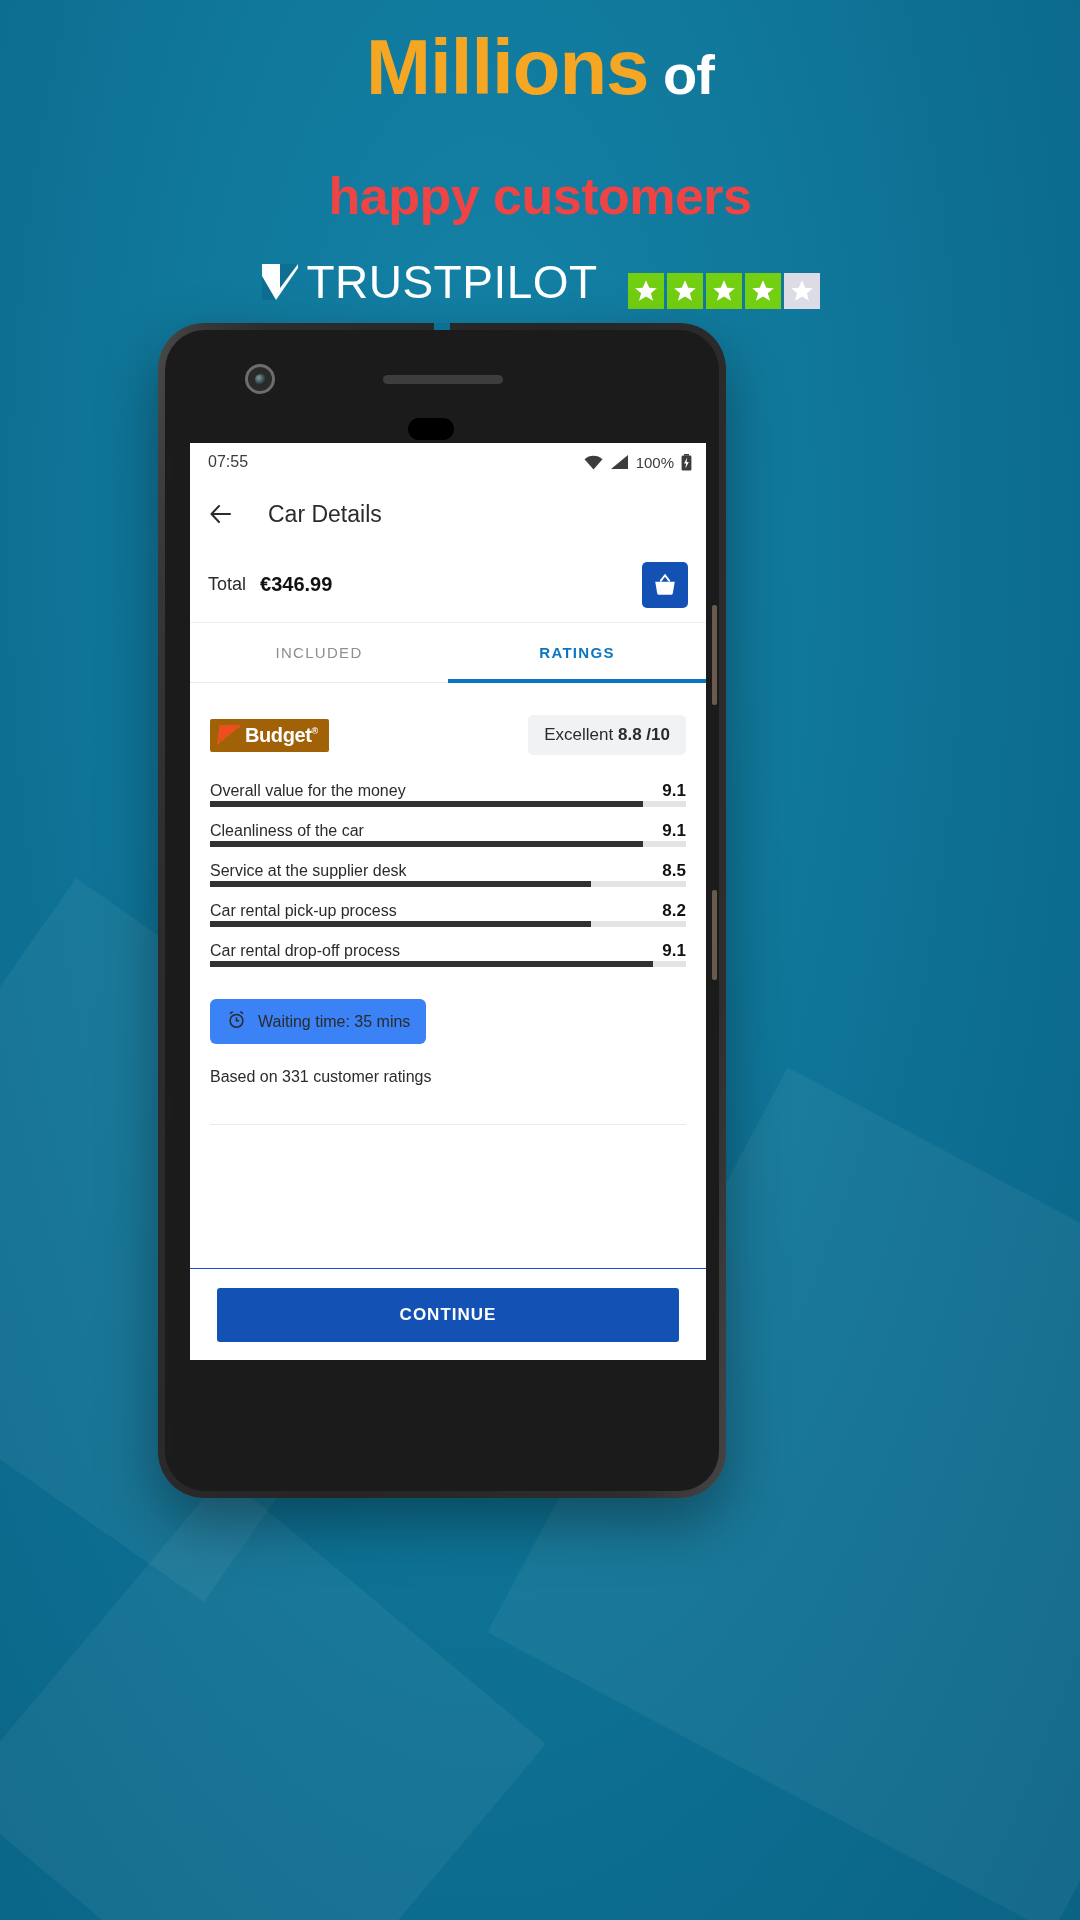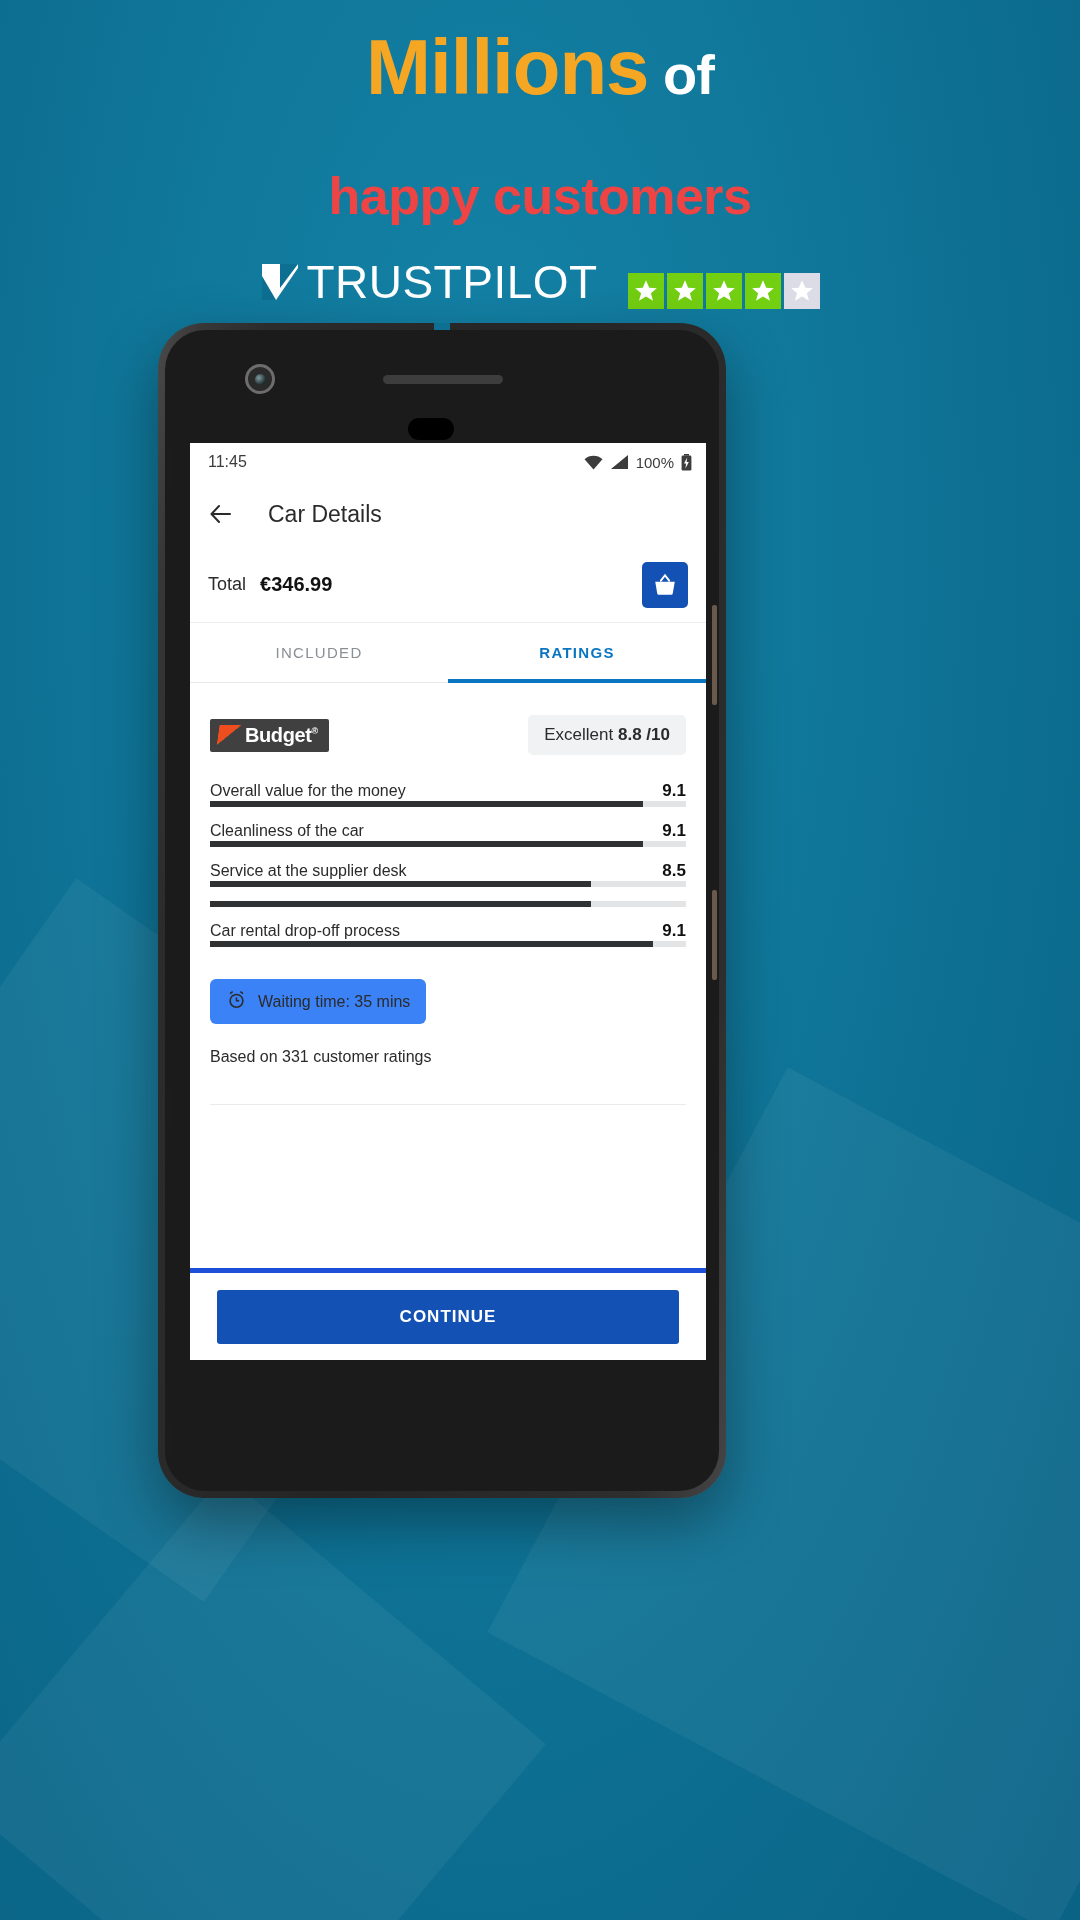--- a/index.html
+++ b/index.html
@@ -279,7 +279,7 @@
     <div class="screen">
 
       <div class="statusbar">
-        <span>11:45</span>
+        <span>07:55</span>
         <span class="sb-right">
           <span>
             <svg width="19" height="15" viewBox="0 0 19 15">

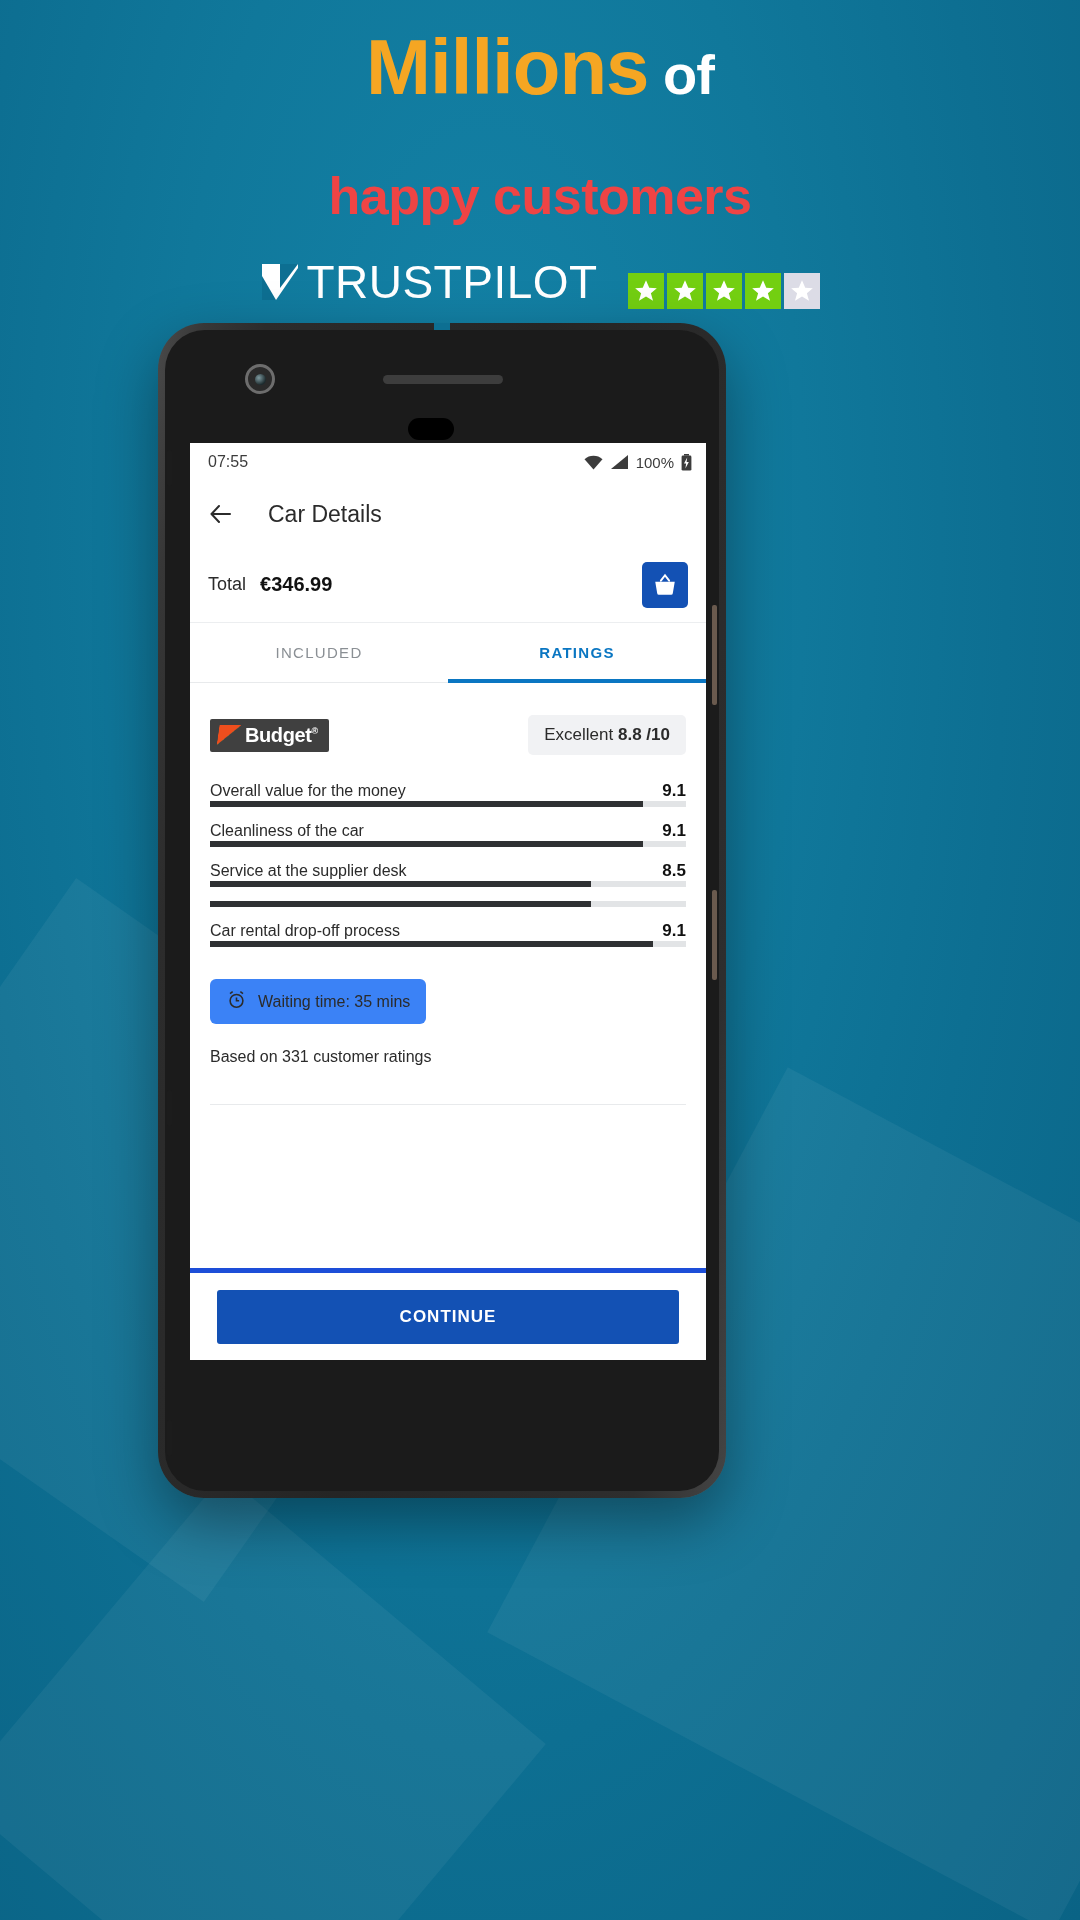--- a/index.html
+++ b/index.html
@@ -155,7 +155,7 @@
     padding-top: 32px; padding-bottom: 26px;
   }
   .budget-logo {
-    background: #404040; padding: 5px 11px 5px 8px;
+    background: #a16207; padding: 5px 11px 5px 8px;
     display: flex; align-items: center; gap: 5px; border-radius: 2px;
   }
   .budget-tri {

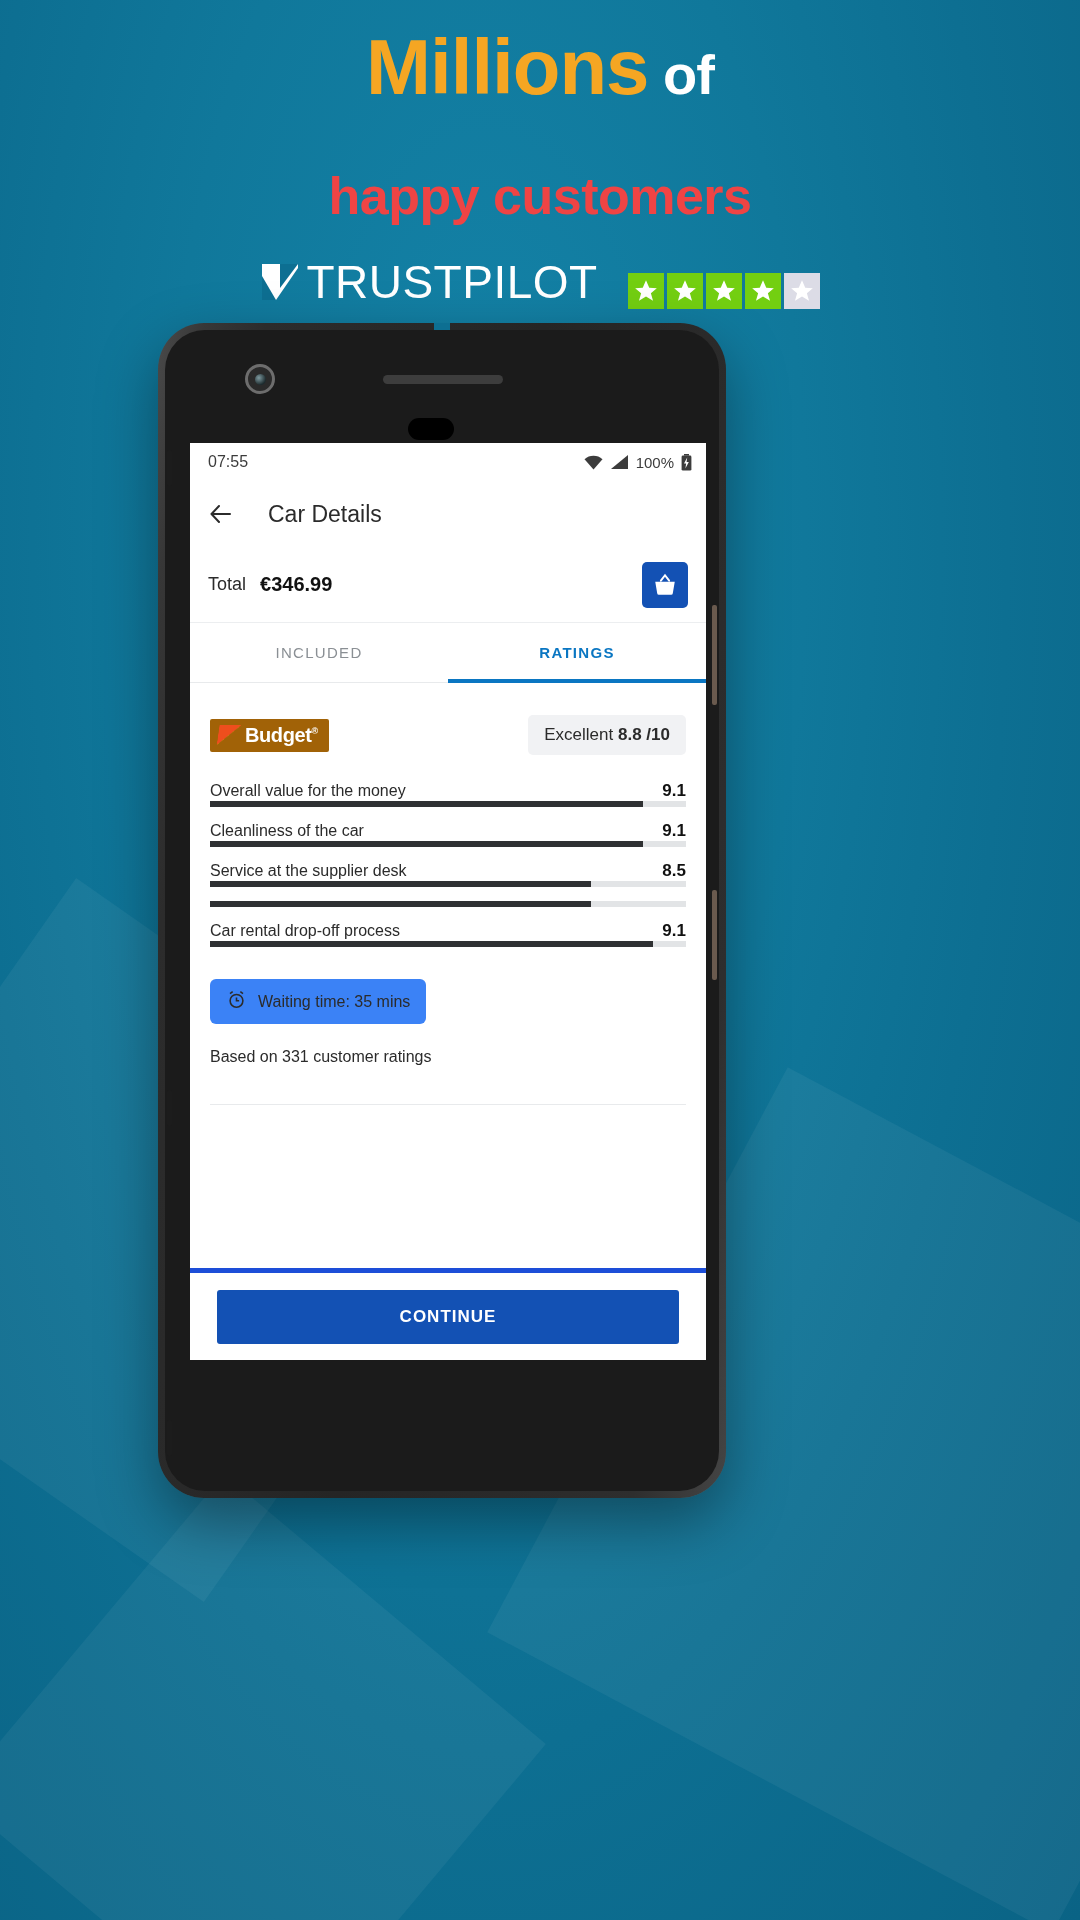--- a/index.html
+++ b/index.html
@@ -373,6 +373,10 @@
         </div>
 
         <div class="rating-row">
+          <div class="rating-head">
+            <span class="rating-label">Car rental pick-up process</span>
+            <span class="rating-score">8.2</span>
+          </div>
           <div class="rating-track">
             <div class="rating-fill" style="width:80%"></div>
           </div>

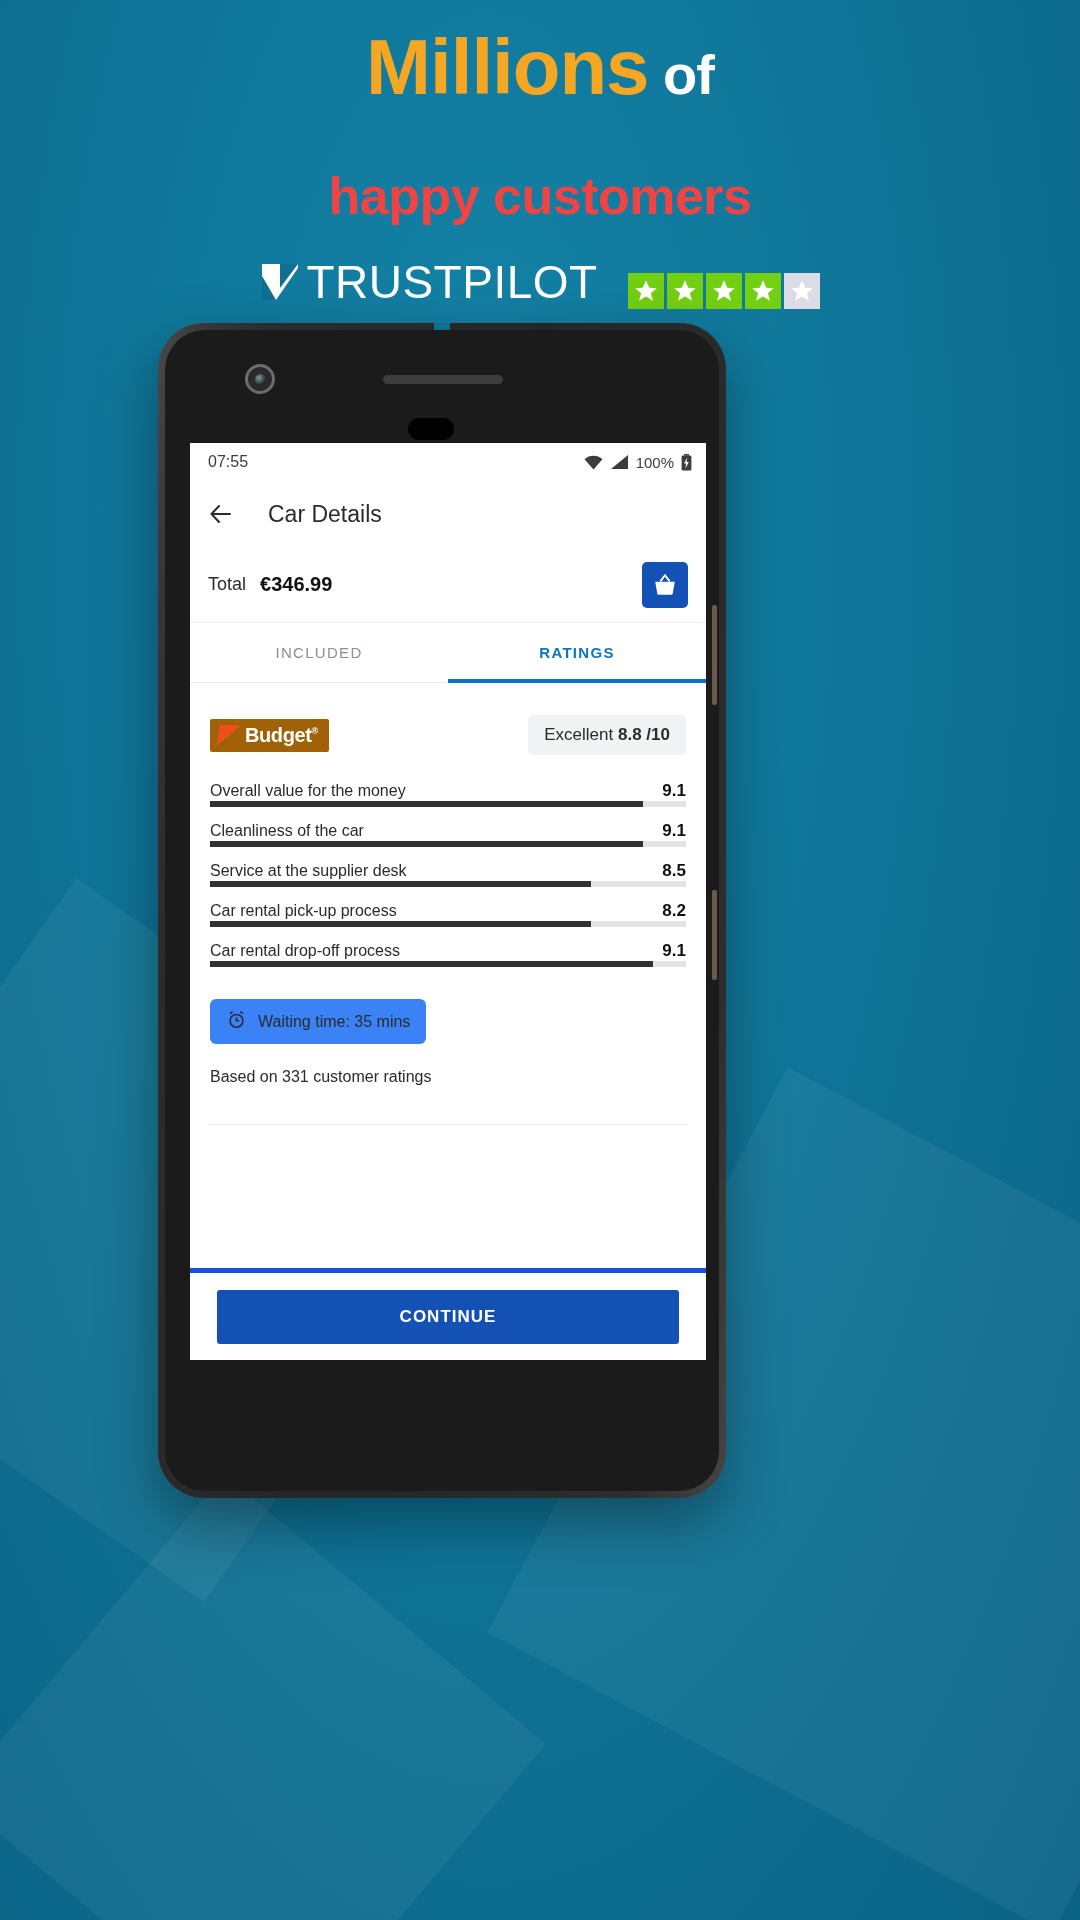--- a/index.html
+++ b/index.html
@@ -204,7 +204,7 @@
     position: absolute; left: 0; right: 0; bottom: 0;
     height: 92px; background: #fff; display: flex;
     align-items: center; justify-content: center;
-    border-top: 5px solid #1d4ed8;
+    border-top: 1px solid #1d4ed8;
   }
   .cta-btn {
     width: 462px; height: 54px; background: #1351b4;

